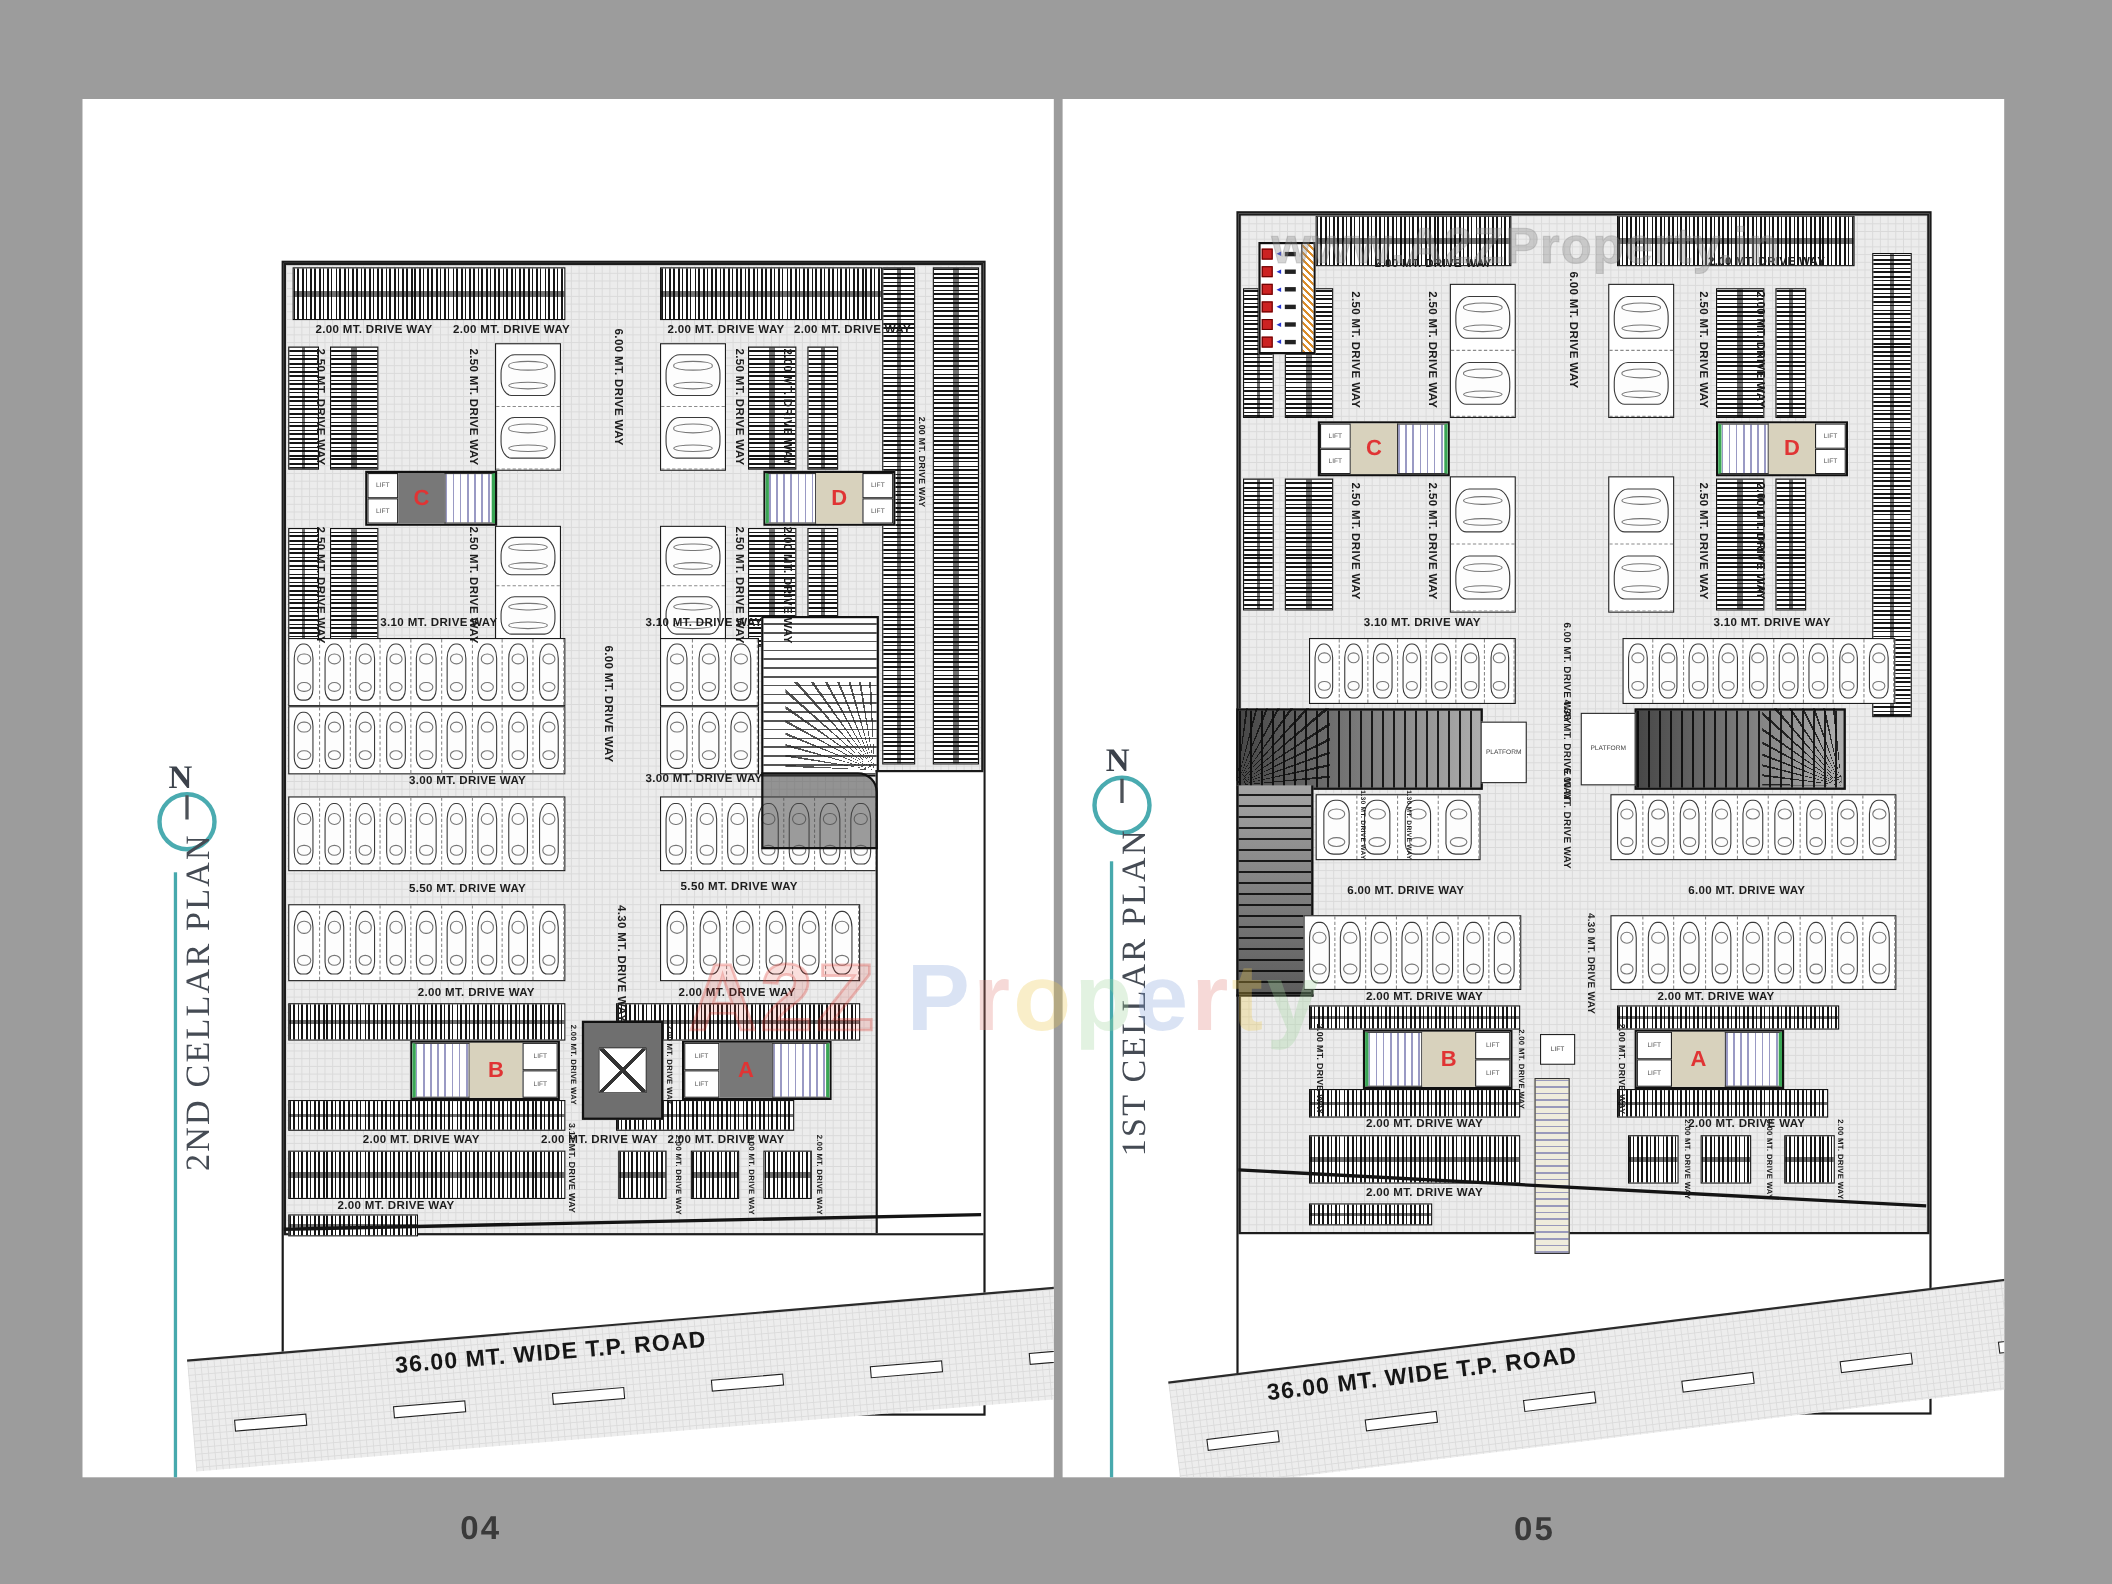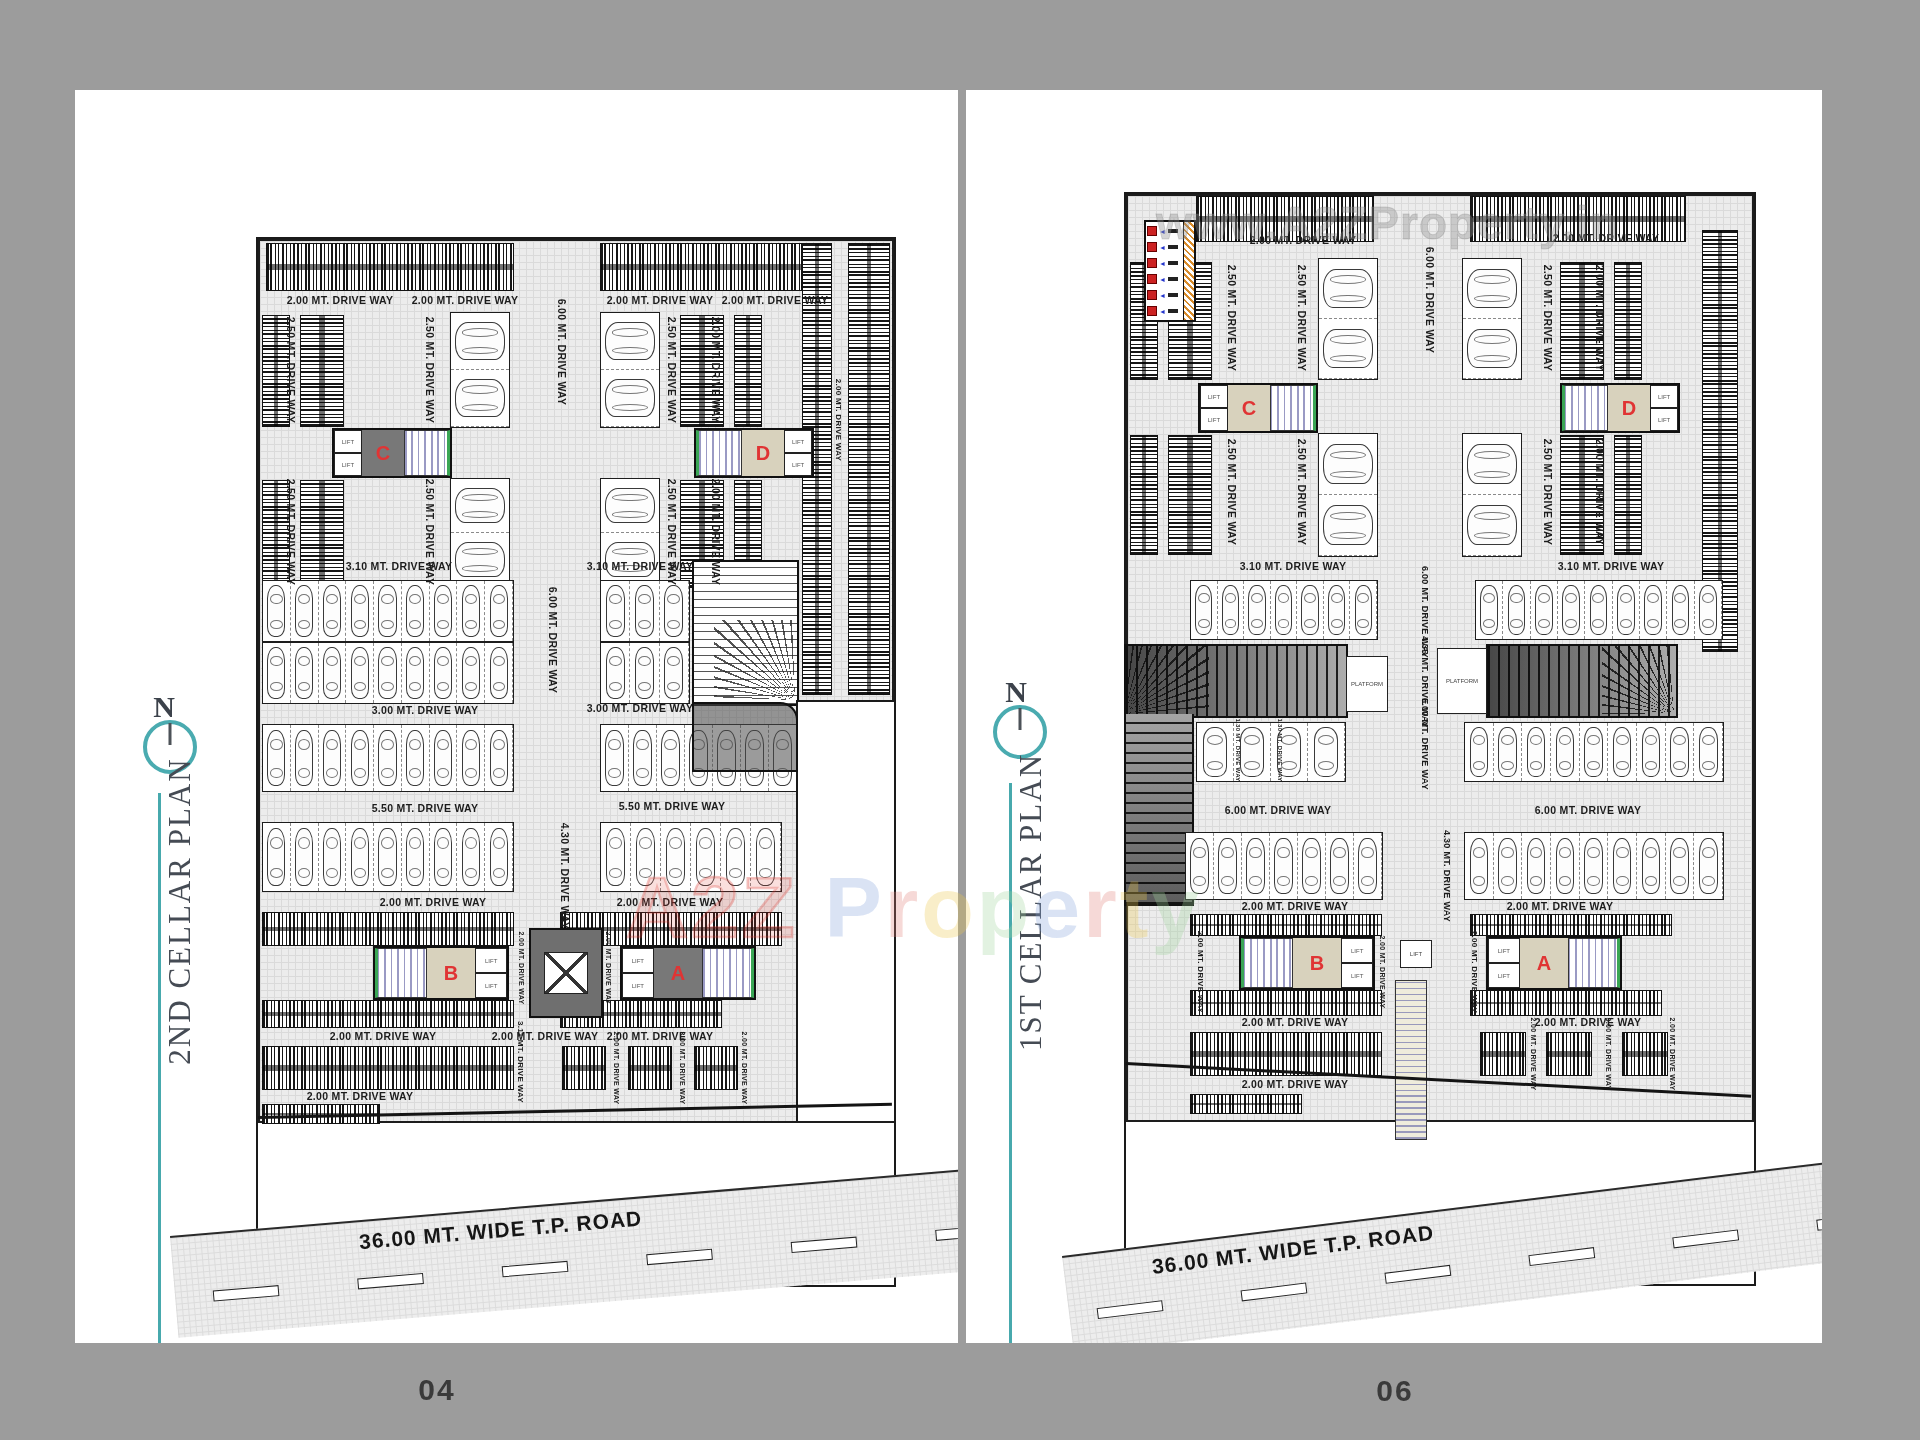--- a/index.html
+++ b/index.html
@@ -133,7 +133,7 @@
   </div>
 <div class="teal-line" style="left:1009px;top:783px;height:560px"></div>
 <div class="sheet-title" style="left:1031px;top:902px">1ST CELLAR PLAN</div>
-<div class="page-no" style="left:1395px;top:1391px">06</div>
+<div class="page-no" style="left:1395px;top:1391px">05</div>
 
 <div class="wm-top">www.A2ZProperty.in</div>
 <div class="wm-brand"><span class="wm-a2z">A2Z</span><span>&nbsp;</span><span id="wm-rest"><span style="color: rgb(134, 164, 221);">P</span><span style="color: rgb(226, 131, 122);">r</span><span style="color: rgb(237, 200, 77);">o</span><span style="color: rgb(158, 212, 155);">p</span><span style="color: rgb(134, 164, 221);">e</span><span style="color: rgb(226, 131, 122);">r</span><span style="color: rgb(237, 200, 77);">t</span><span style="color: rgb(158, 212, 155);">y</span></span></div>

